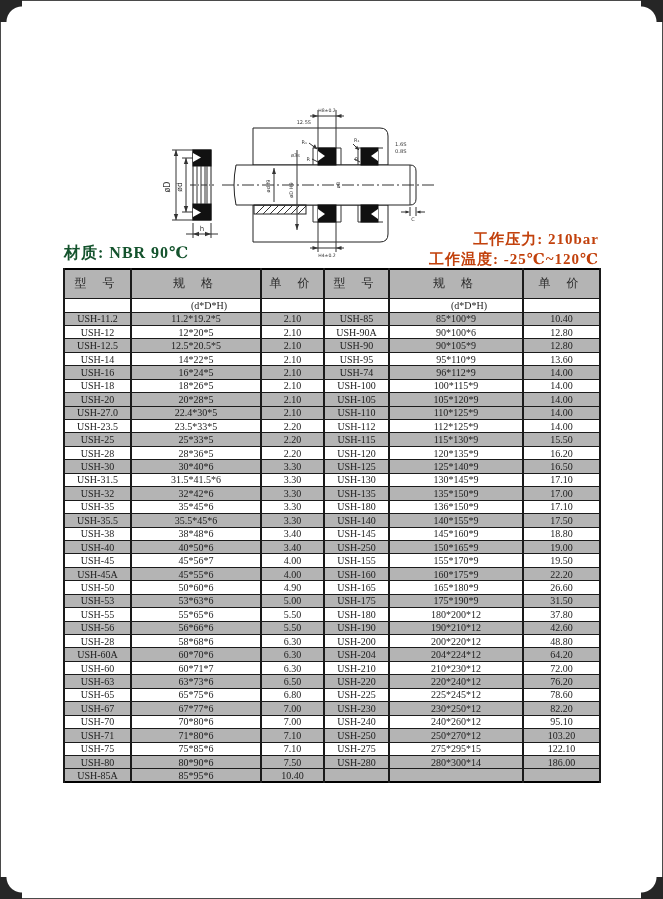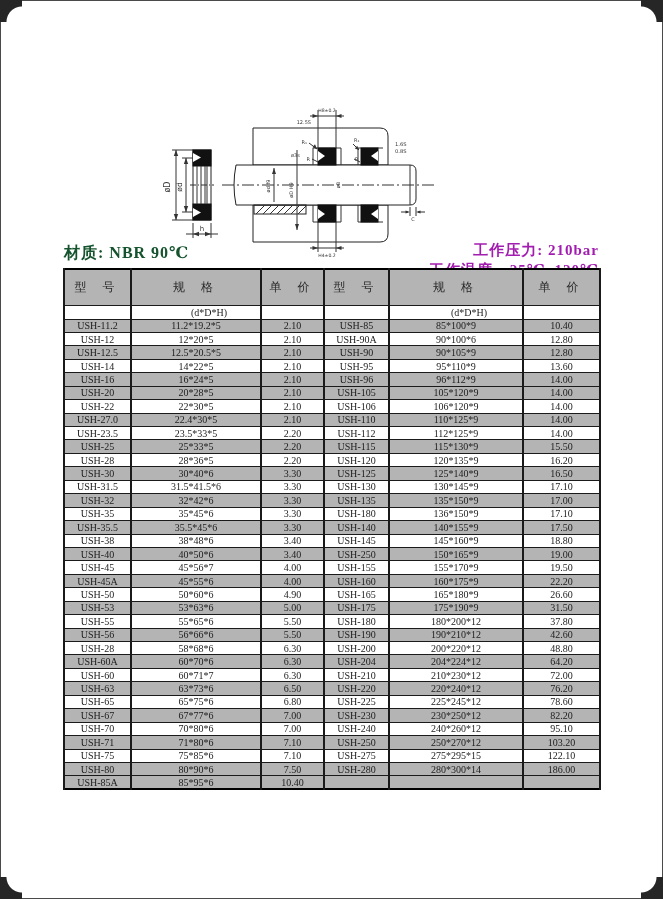--- a/index.html
+++ b/index.html
@@ -26,8 +26,8 @@
     letter-spacing:1px; color:#14532d;
   }
   .workspecs {
-    position:absolute; right:64px; top:240px; text-align:right;
-    font-size:15px; font-weight:bold; line-height:20px; letter-spacing:1px; color:#a21caf;
+    position:absolute; right:64px; top:229px; text-align:right;
+    font-size:15px; font-weight:bold; line-height:20px; letter-spacing:1px; color:#c2410c;
   }
 
   table.price {

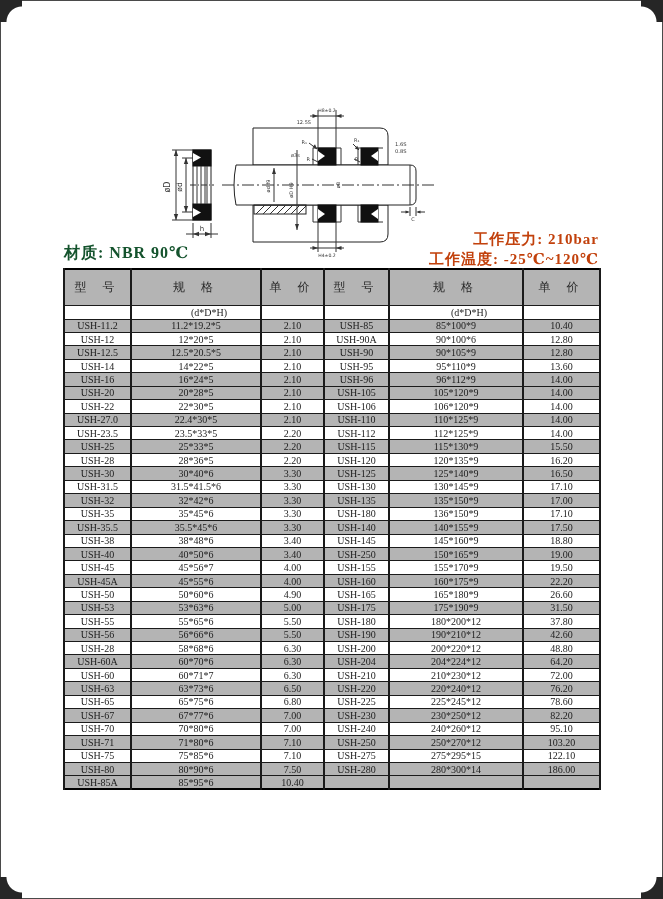--- a/index.html
+++ b/index.html
@@ -44,7 +44,7 @@
     overflow:hidden; white-space:nowrap; color:#1c1c1c;
   }
   tr.hrow1 th {
-    background:#b4b4b4; height:36px; font-weight:normal;
+    background:#b4b4b4; height:29px; font-weight:normal;
     font-size:12px; letter-spacing:6px; color:#2a2a2a;
     font-family:"DejaVu Sans","Liberation Sans",sans-serif;
   }

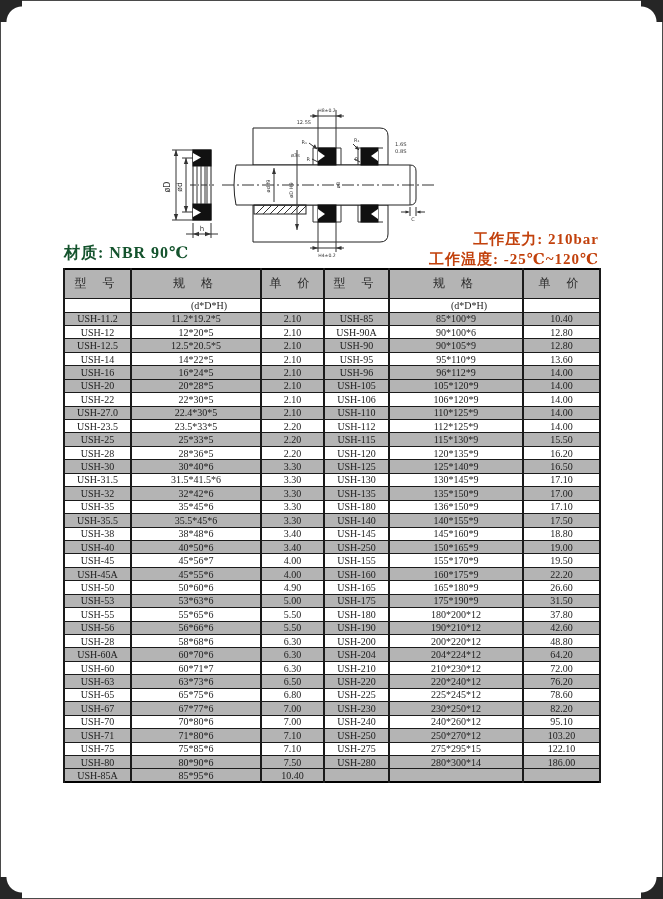--- a/index.html
+++ b/index.html
@@ -269,7 +269,7 @@
         <td>USH-16</td>
         <td>16*24*5</td>
         <td>2.10</td>
-        <td>USH-96</td>
+        <td>USH-74</td>
         <td>96*112*9</td>
         <td>14.00</td>
       </tr>

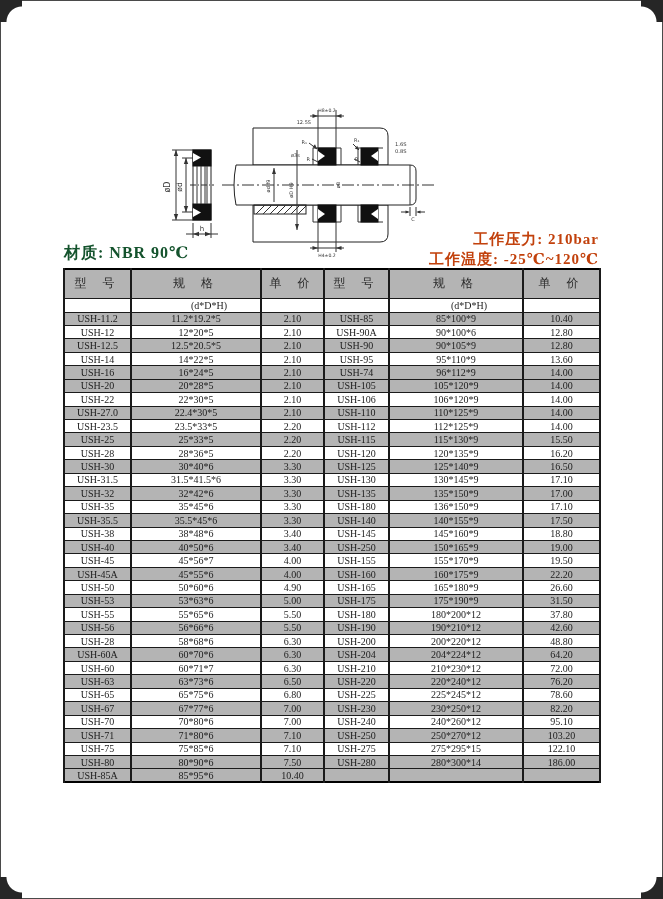--- a/index.html
+++ b/index.html
@@ -273,6 +273,14 @@
         <td>96*112*9</td>
         <td>14.00</td>
       </tr>
+      <tr>
+        <td>USH-18</td>
+        <td>18*26*5</td>
+        <td>2.10</td>
+        <td>USH-100</td>
+        <td>100*115*9</td>
+        <td>14.00</td>
+      </tr>
       <tr class="shade">
         <td>USH-20</td>
         <td>20*28*5</td>

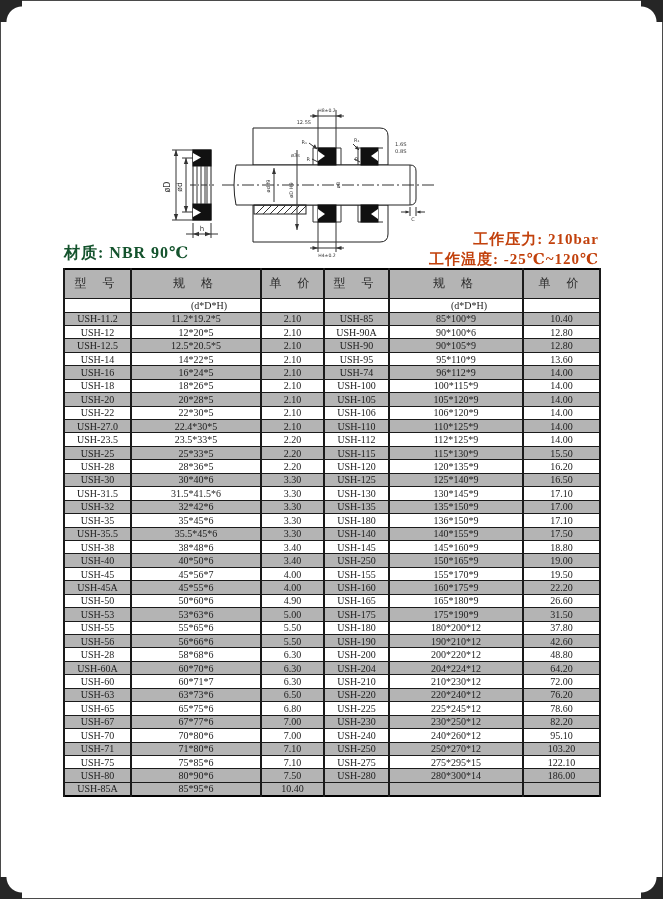--- a/index.html
+++ b/index.html
@@ -289,14 +289,6 @@
         <td>105*120*9</td>
         <td>14.00</td>
       </tr>
-      <tr>
-        <td>USH-22</td>
-        <td>22*30*5</td>
-        <td>2.10</td>
-        <td>USH-106</td>
-        <td>106*120*9</td>
-        <td>14.00</td>
-      </tr>
       <tr class="shade">
         <td>USH-27.0</td>
         <td>22.4*30*5</td>

